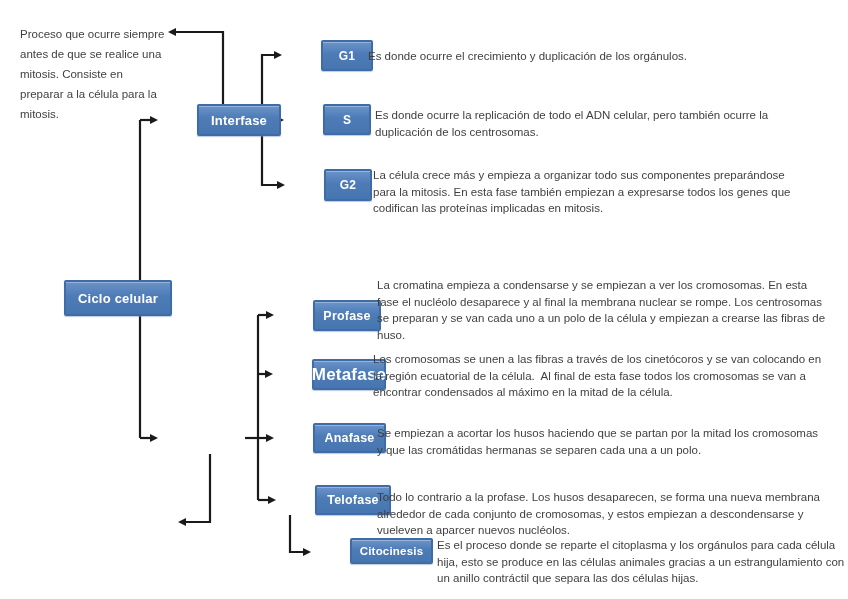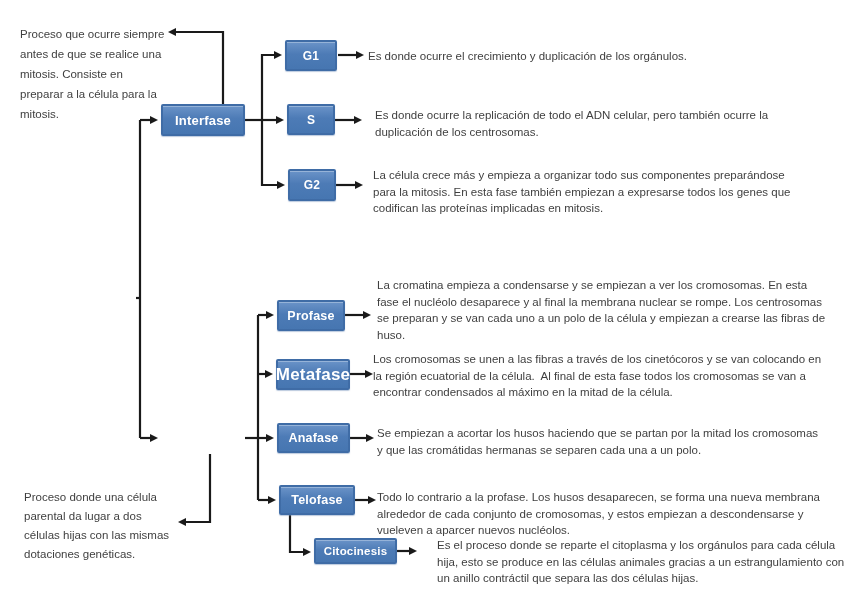--- a/index.html
+++ b/index.html
@@ -13,7 +13,7 @@
     background:linear-gradient(180deg,#6a93c8 0%,#4d7bb6 45%,#4676b1 100%);
     border:2px solid #3f6ca6;border-radius:2px;color:#ffffff;font-weight:bold;
     box-shadow:inset 0 1px 0 rgba(255,255,255,.3), 0 1px 1px rgba(120,150,190,.5);
-    box-sizing:border-box;letter-spacing:.2px;
+    box-sizing:border-box;letter-spacing:.2px;margin-left:36px;
   }
   .desc{
     position:absolute;z-index:2;font-size:11.5px;line-height:16.5px;color:#3f3f3f;

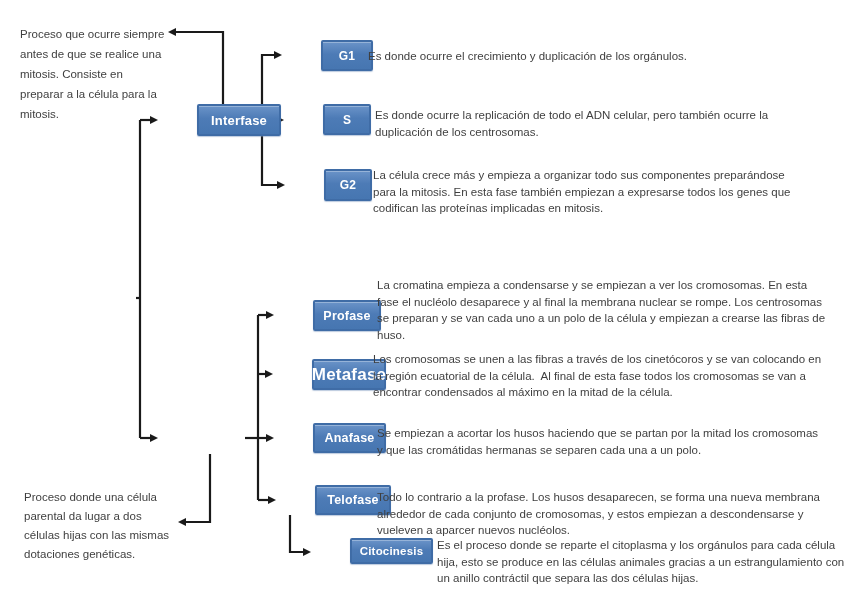--- a/index.html
+++ b/index.html
@@ -92,6 +92,7 @@
     </g>
   </svg>
 
+  <div class="node" id="n-ciclo">Ciclo celular</div>
   <div class="node" id="n-interfase">Interfase</div>
   <div class="node" id="n-g1">G1</div>
   <div class="node" id="n-s">S</div>

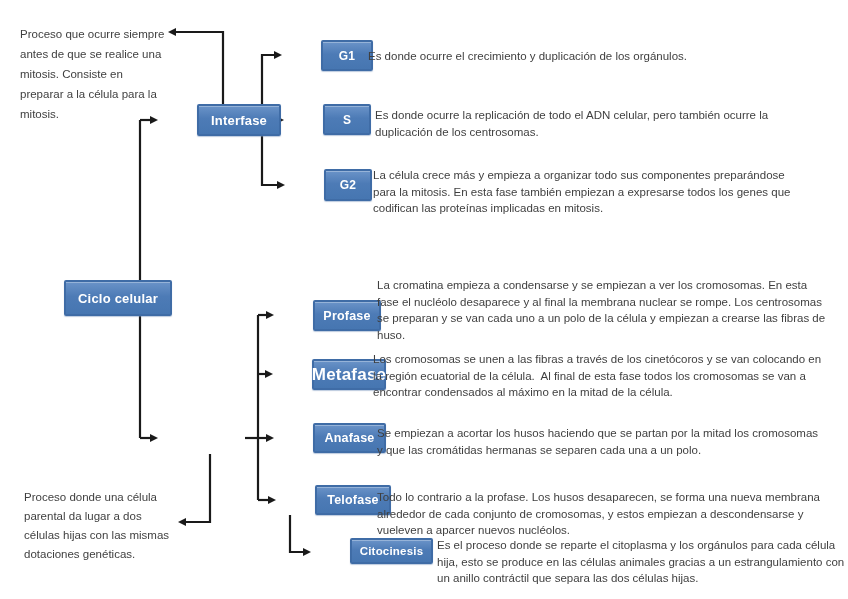--- a/index.html
+++ b/index.html
@@ -108,10 +108,6 @@
 mitosis. Consiste en
 preparar a la célula para la
 mitosis.</div>
-  <div class="note" id="note-mitosis">Proceso donde una célula
-parental da lugar a dos
-células hijas con las mismas
-dotaciones genéticas.</div>
 
   <div class="desc" id="d-g1">Es donde ocurre el crecimiento y duplicación de los orgánulos.</div>
   <div class="desc" id="d-s">Es donde ocurre la replicación de todo el ADN celular, pero también ocurre la

